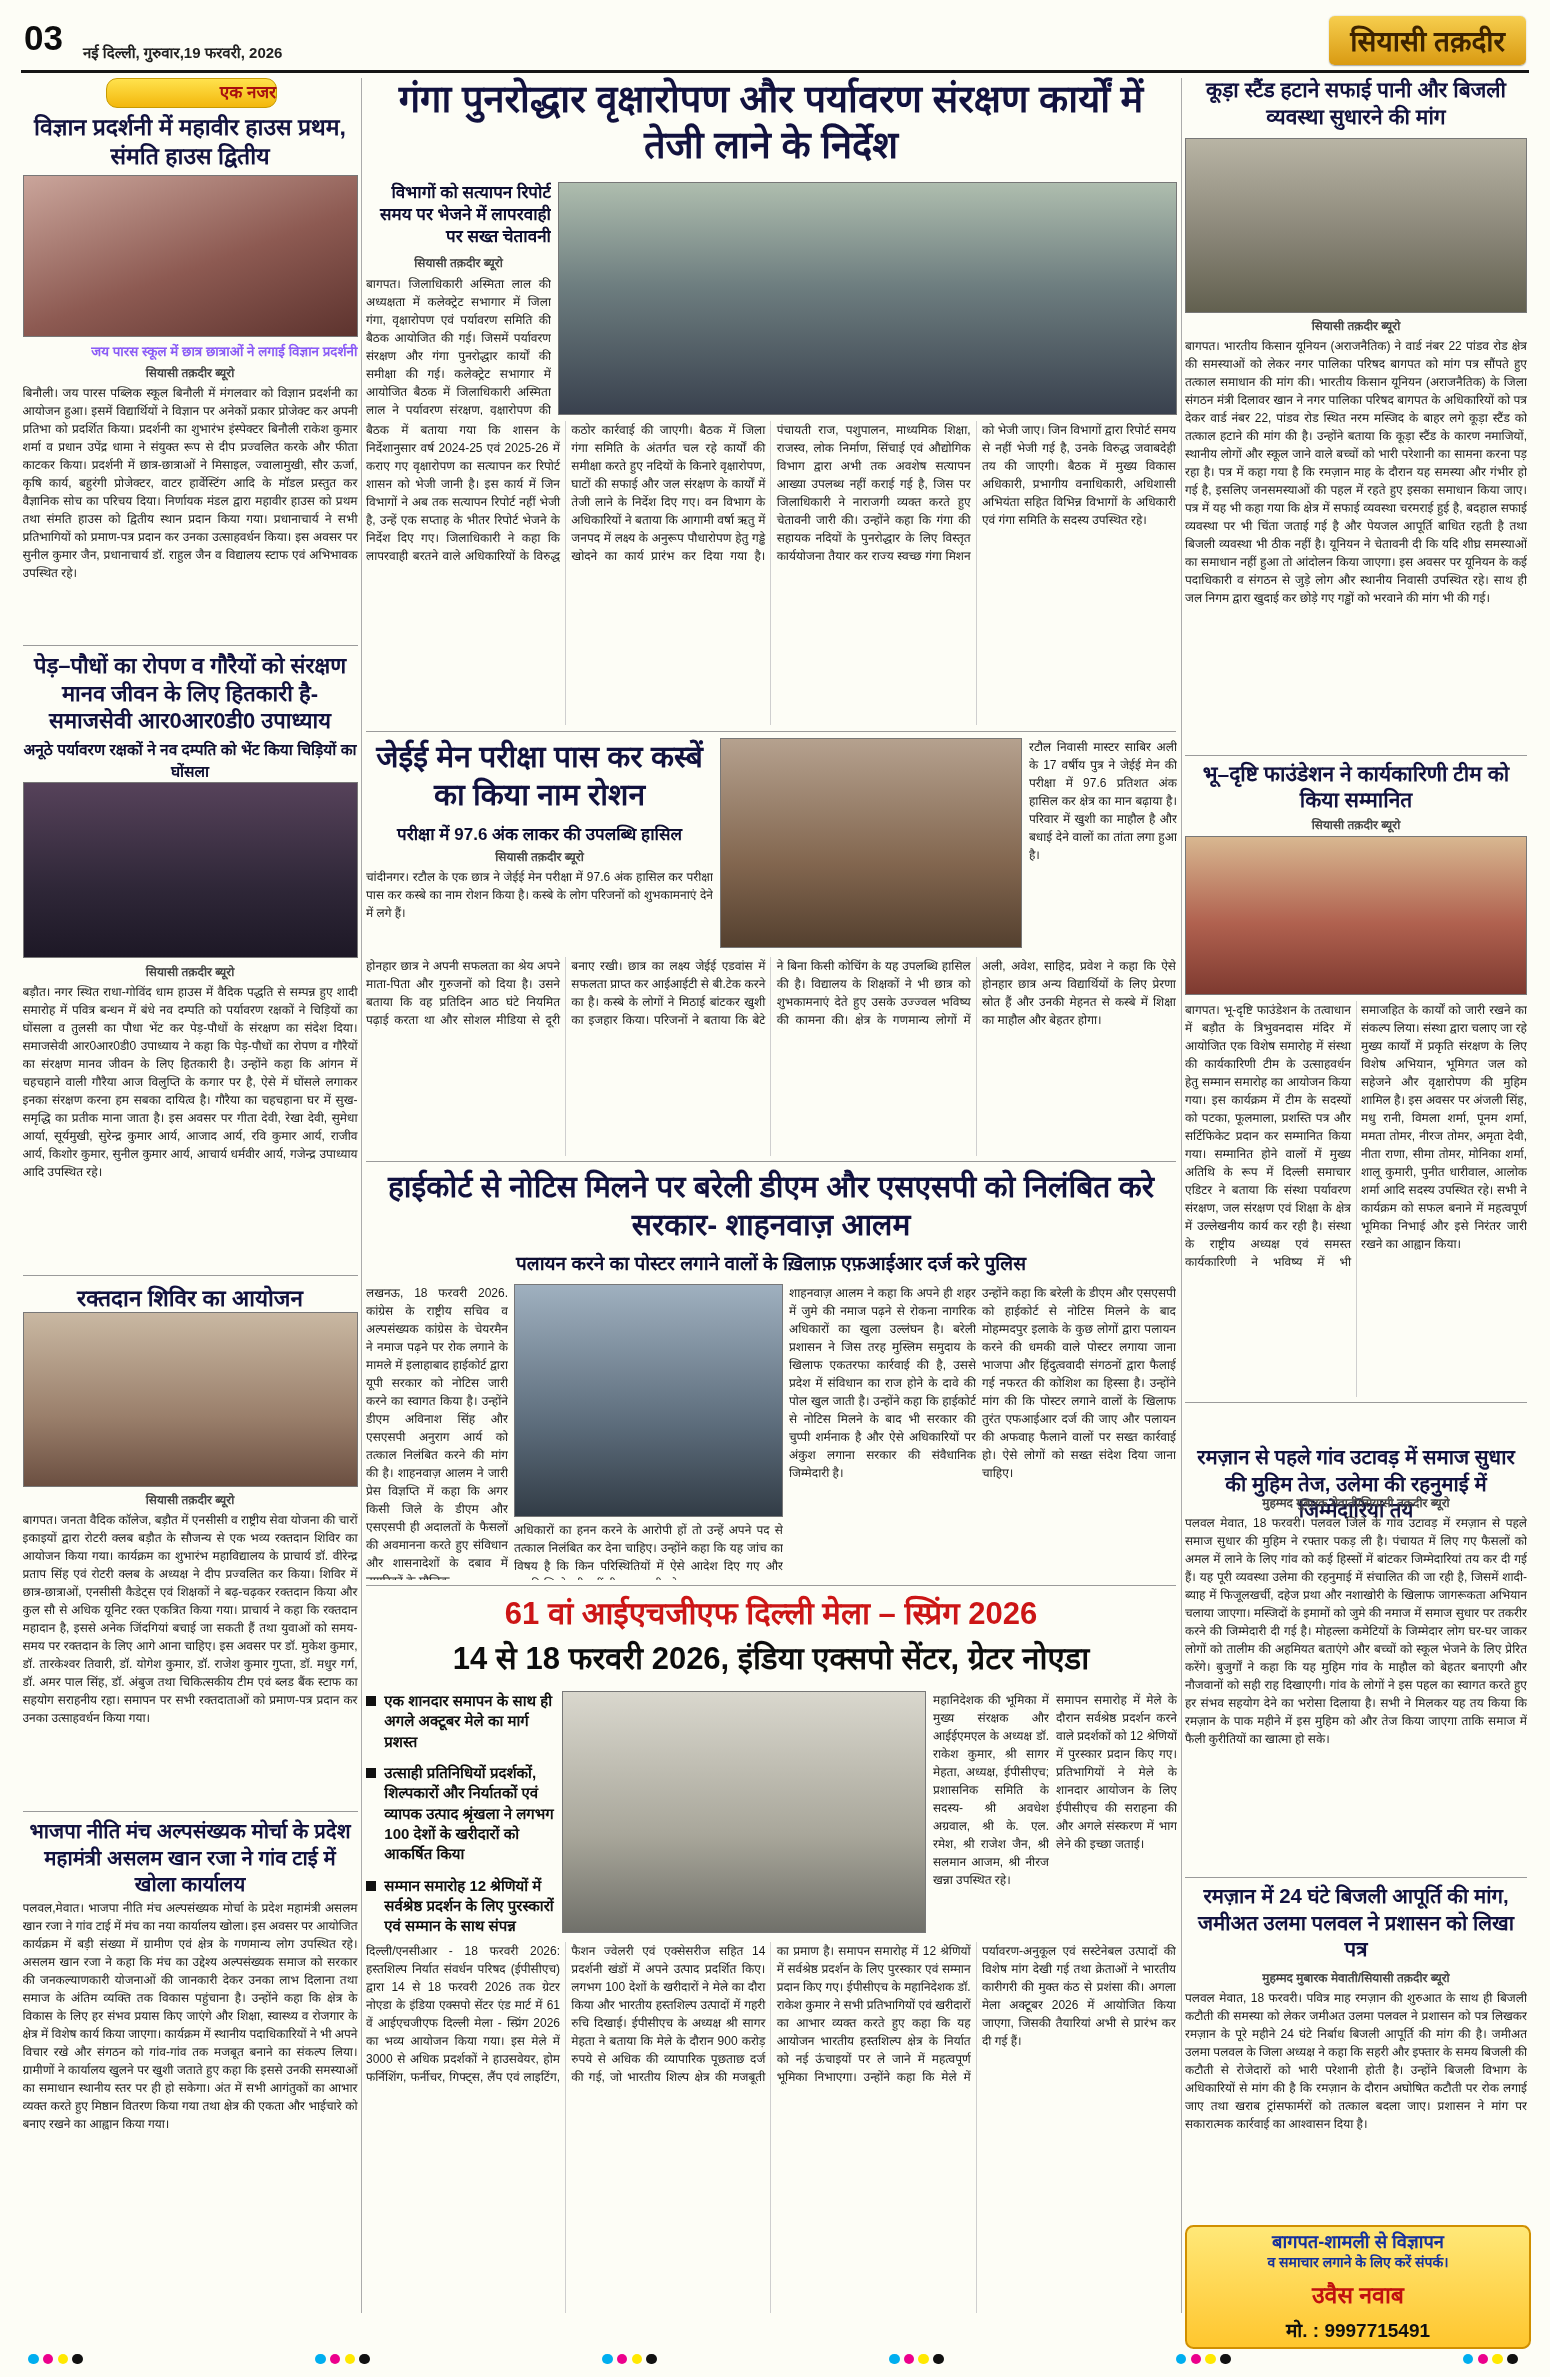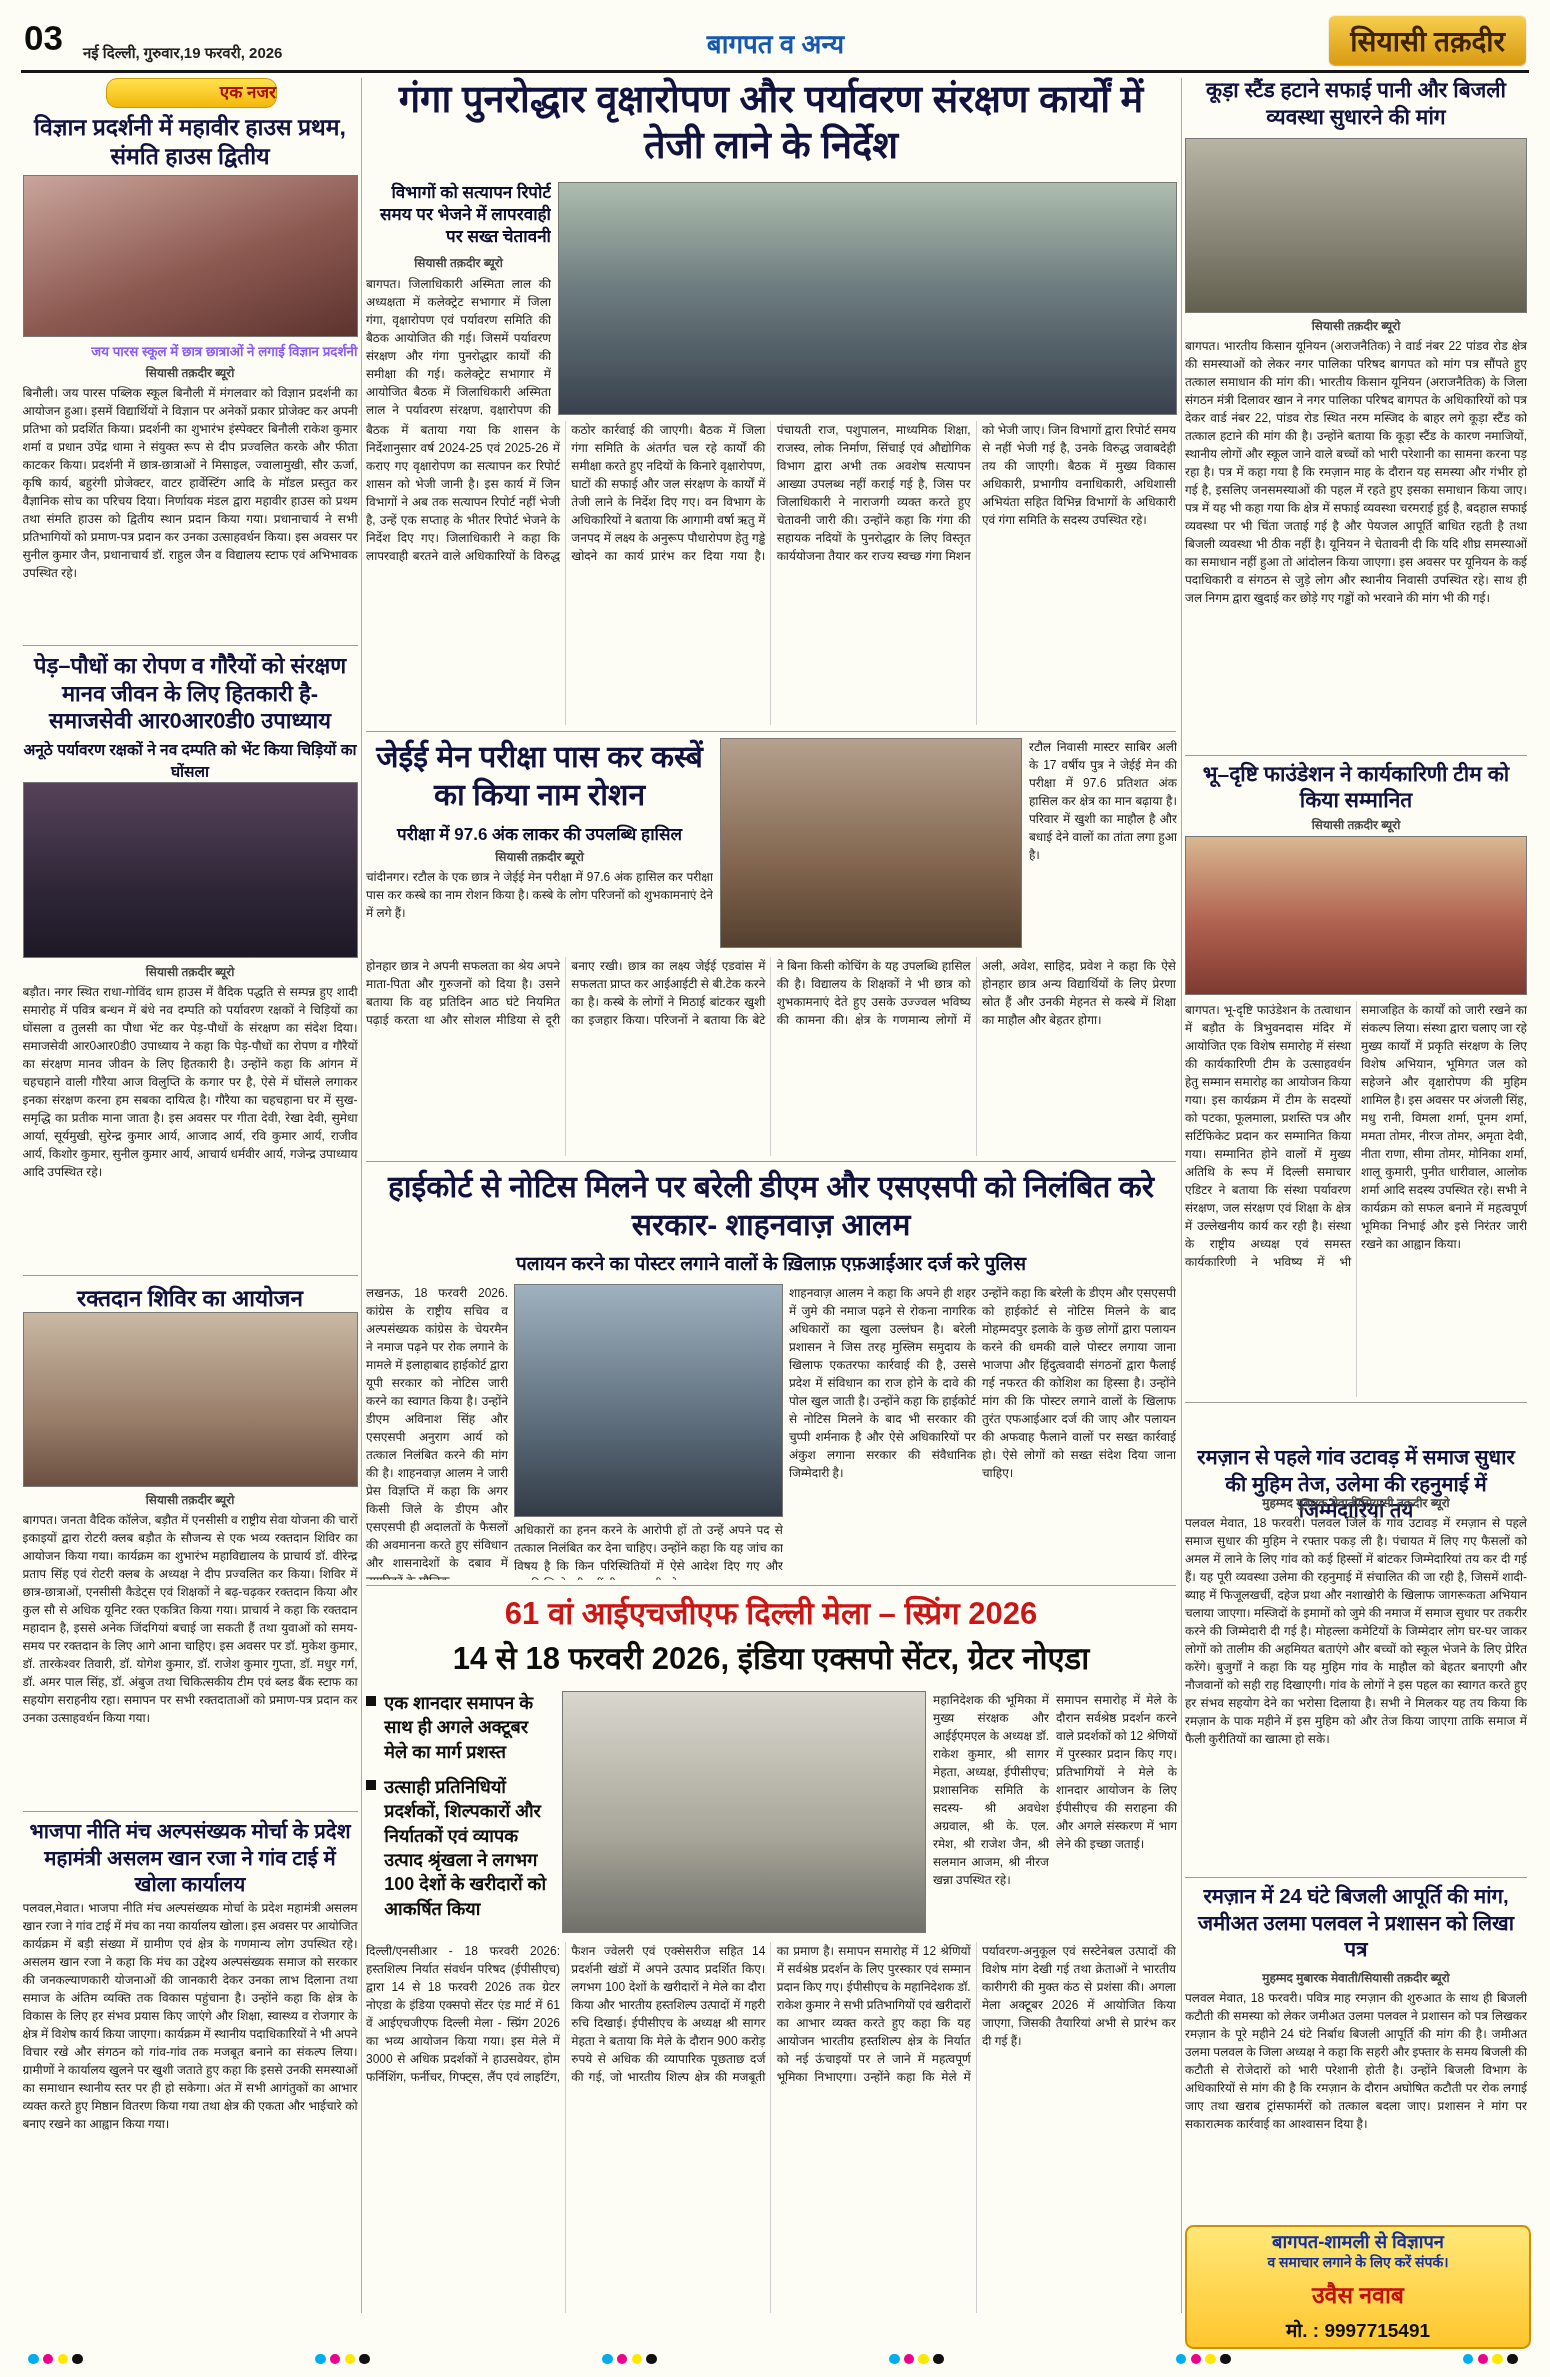--- a/index.html
+++ b/index.html
@@ -35,7 +35,6 @@
 
   <div class="abs" style="left:24px;top:18.3px;font-size:35px;font-weight:700;color:#0d0d0d;">03</div>
   <div class="abs" style="left:83px;top:42px;font-size:15px;font-weight:700;color:#222;">नई दिल्ली, गुरुवार,19 फरवरी, 2026</div>
-  <div class="abs headline" style="left:564px;top:25px;width:423px;font-size:26px;color:#1558b0;">बागपत व अन्य</div>
   <div class="abs masthead" style="right:24px;top:15.5px;">सियासी तक़दीर</div>
   <div class="abs" style="left:21px;right:21px;top:70px;height:2.8px;background:#161616;"></div>
 

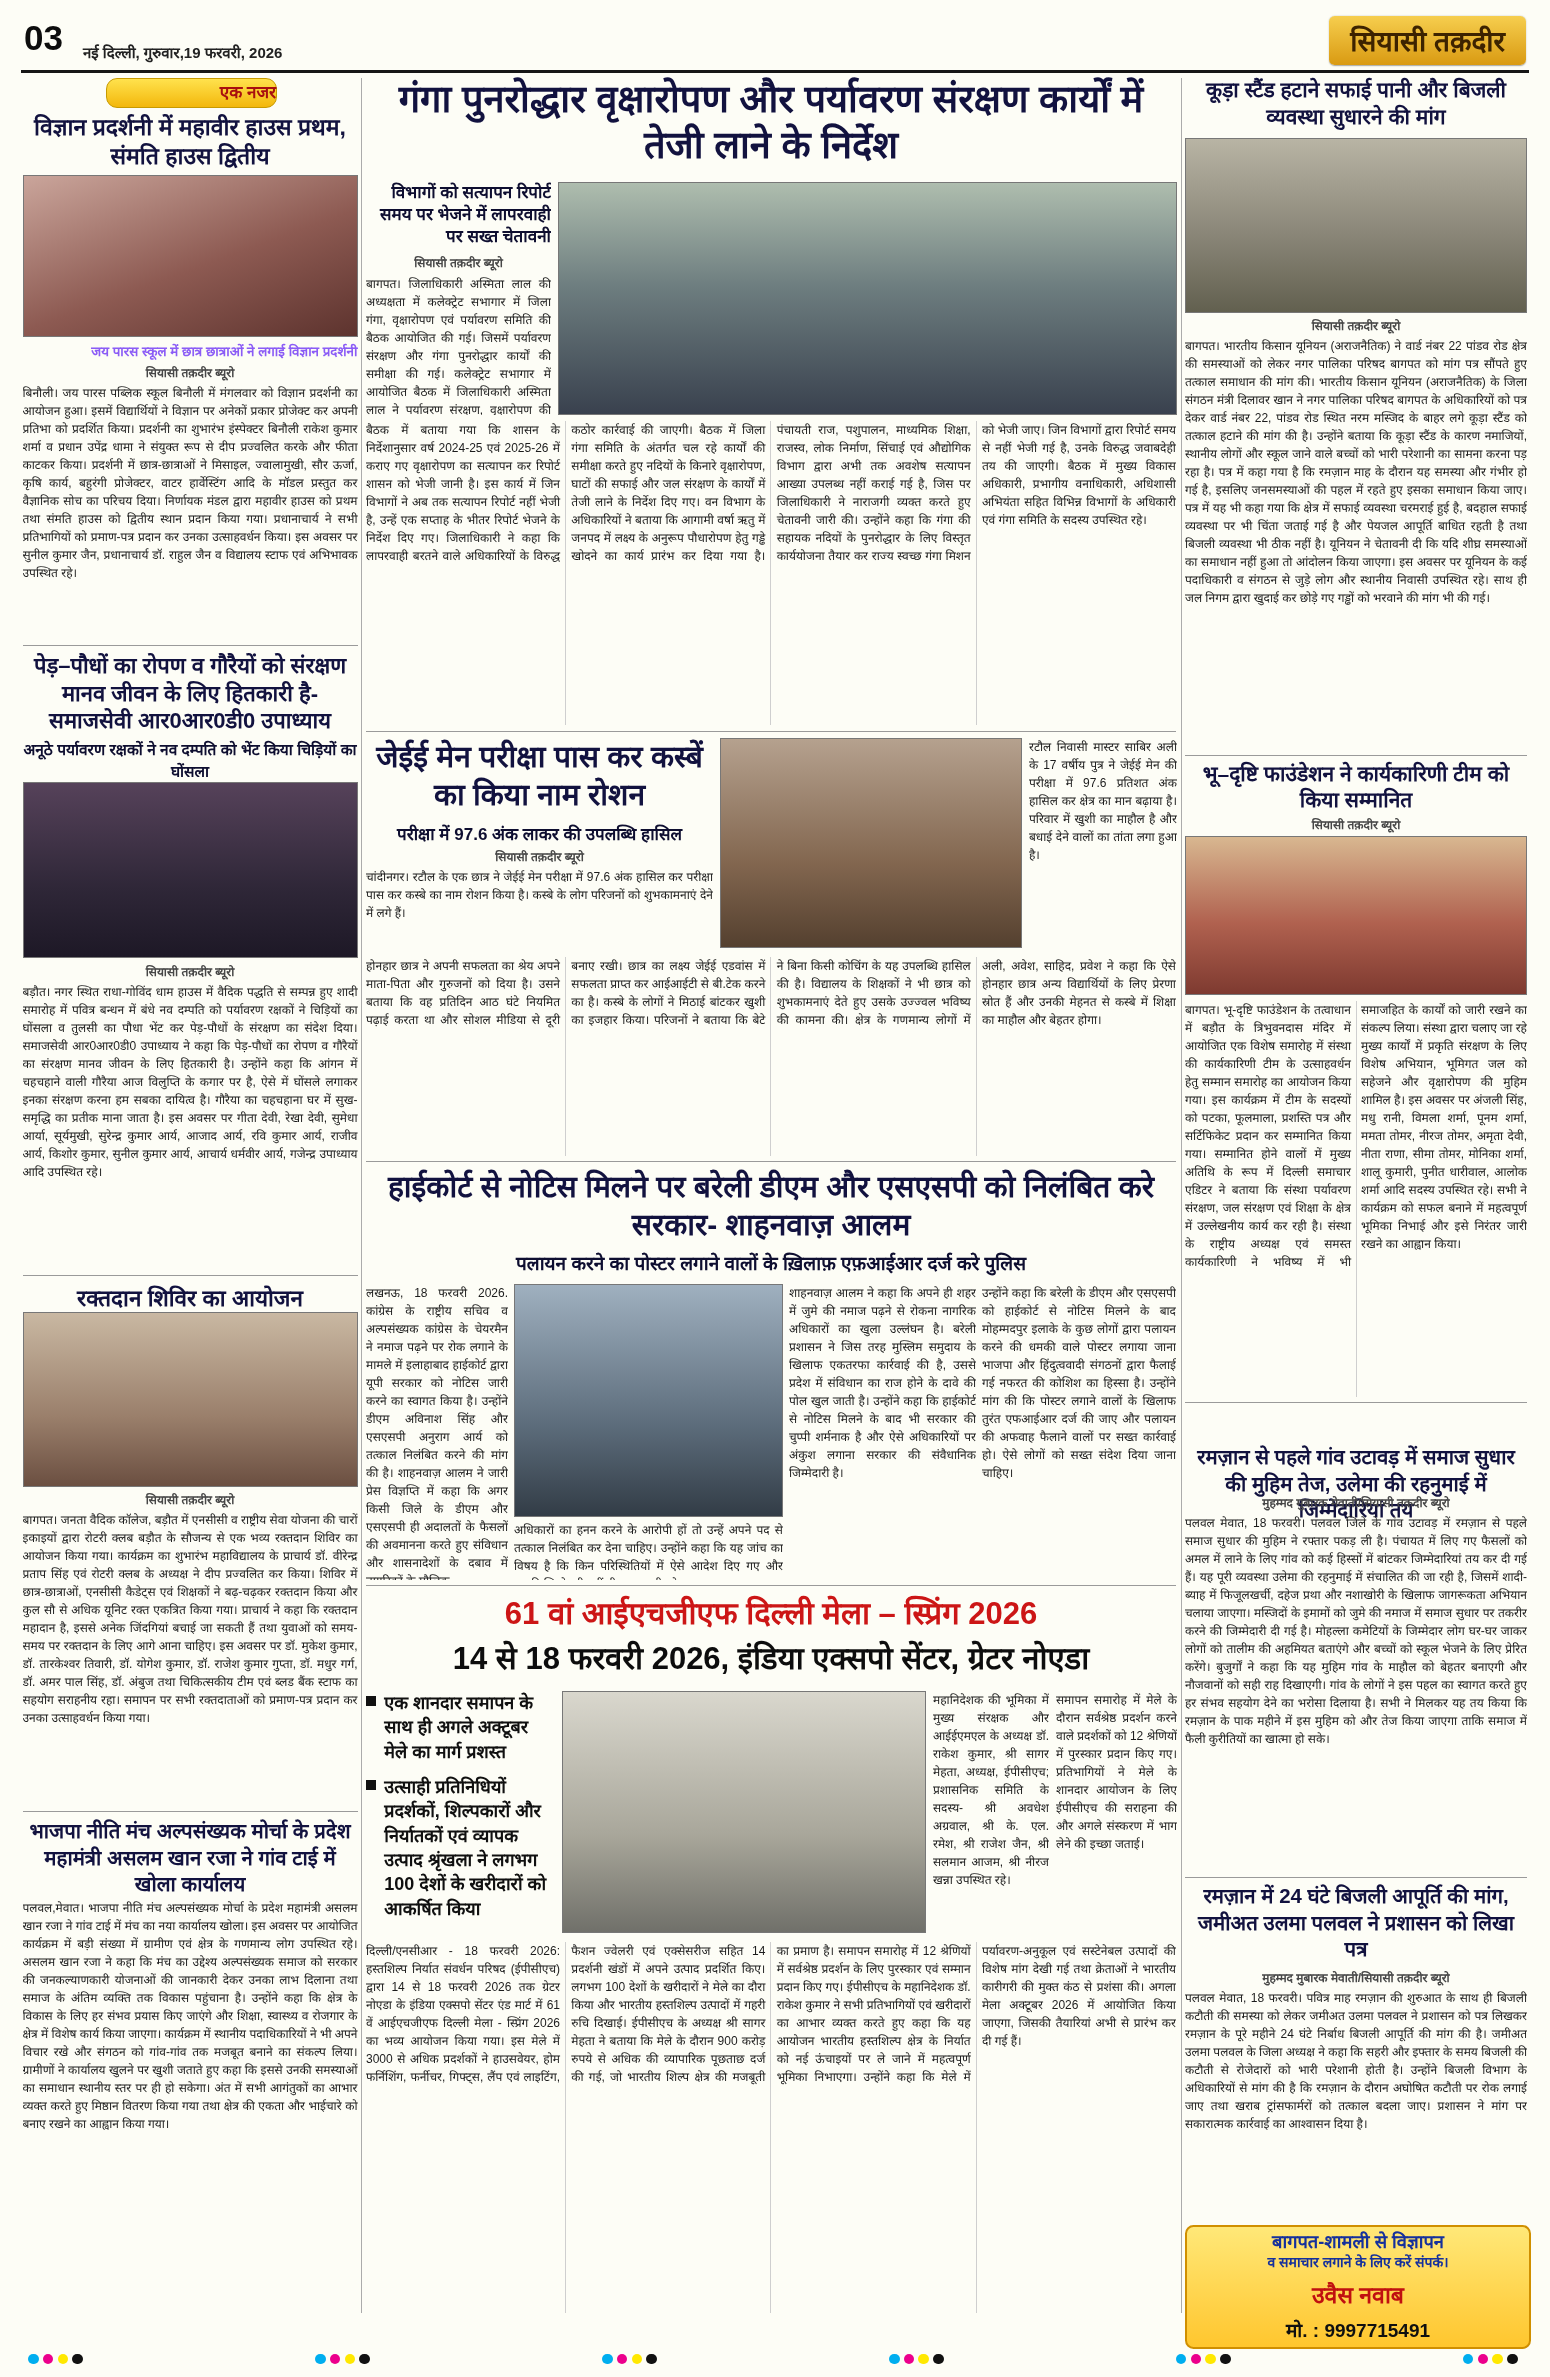--- a/index.html
+++ b/index.html
@@ -21,7 +21,7 @@
   .masthead{background:linear-gradient(180deg,#f6ce4e,#d99a12);border-radius:5.6px;padding:5.6px 21px;
             color:#3d2300;font-weight:700;font-size:28px;box-shadow:0 0.7px 1.4px rgba(0,0,0,.35);}
   .bullets{list-style:none;margin:0;padding:0;}
-  .bullets li{position:relative;padding-left:18.3px;margin-bottom:11.3px;font-weight:700;font-size:18px;line-height:1.35;color:#101010;}
+  .bullets li{position:relative;padding-left:18.3px;margin-bottom:11.3px;font-weight:700;font-size:15px;line-height:1.35;color:#101010;}
   .bullets li::before{content:"";position:absolute;left:0;top:5px;width:10px;height:10px;background:#111;}
   .adbox{background:linear-gradient(180deg,#ffe878,#ffc62e);border:2.1px solid #d08f00;border-radius:8.5px;
          display:flex;flex-direction:column;align-items:center;justify-content:center;gap:7px;text-align:center;}

